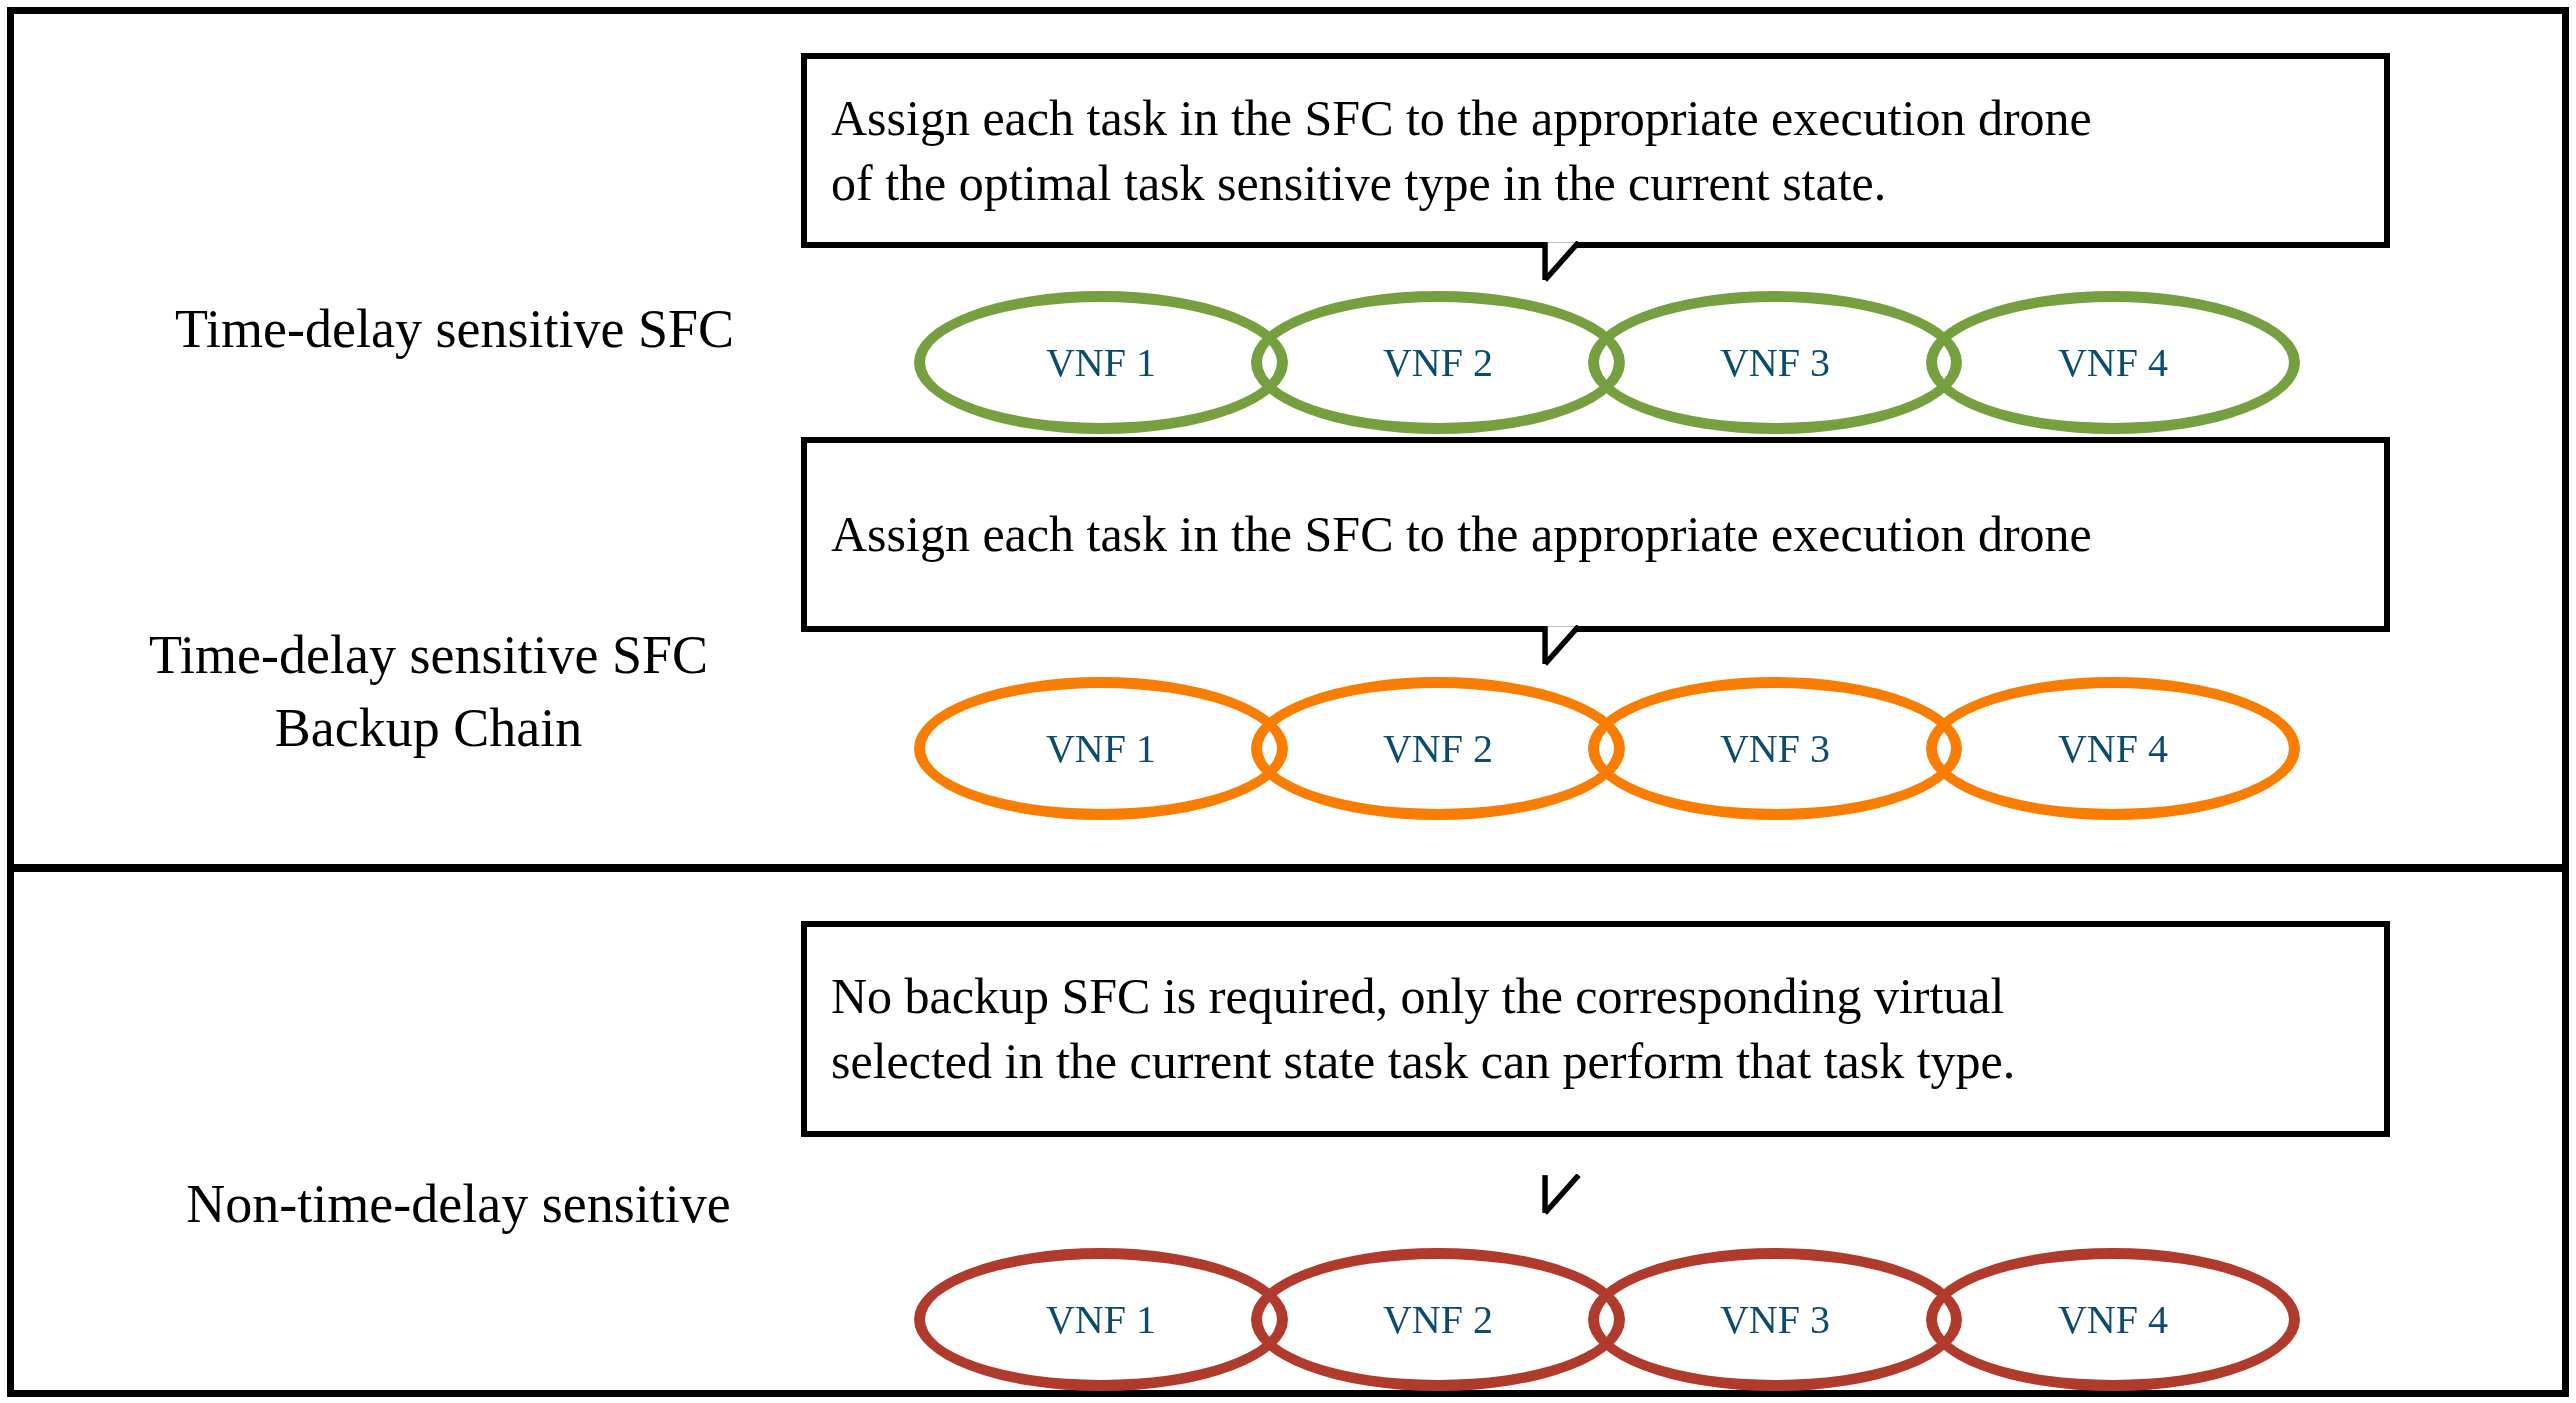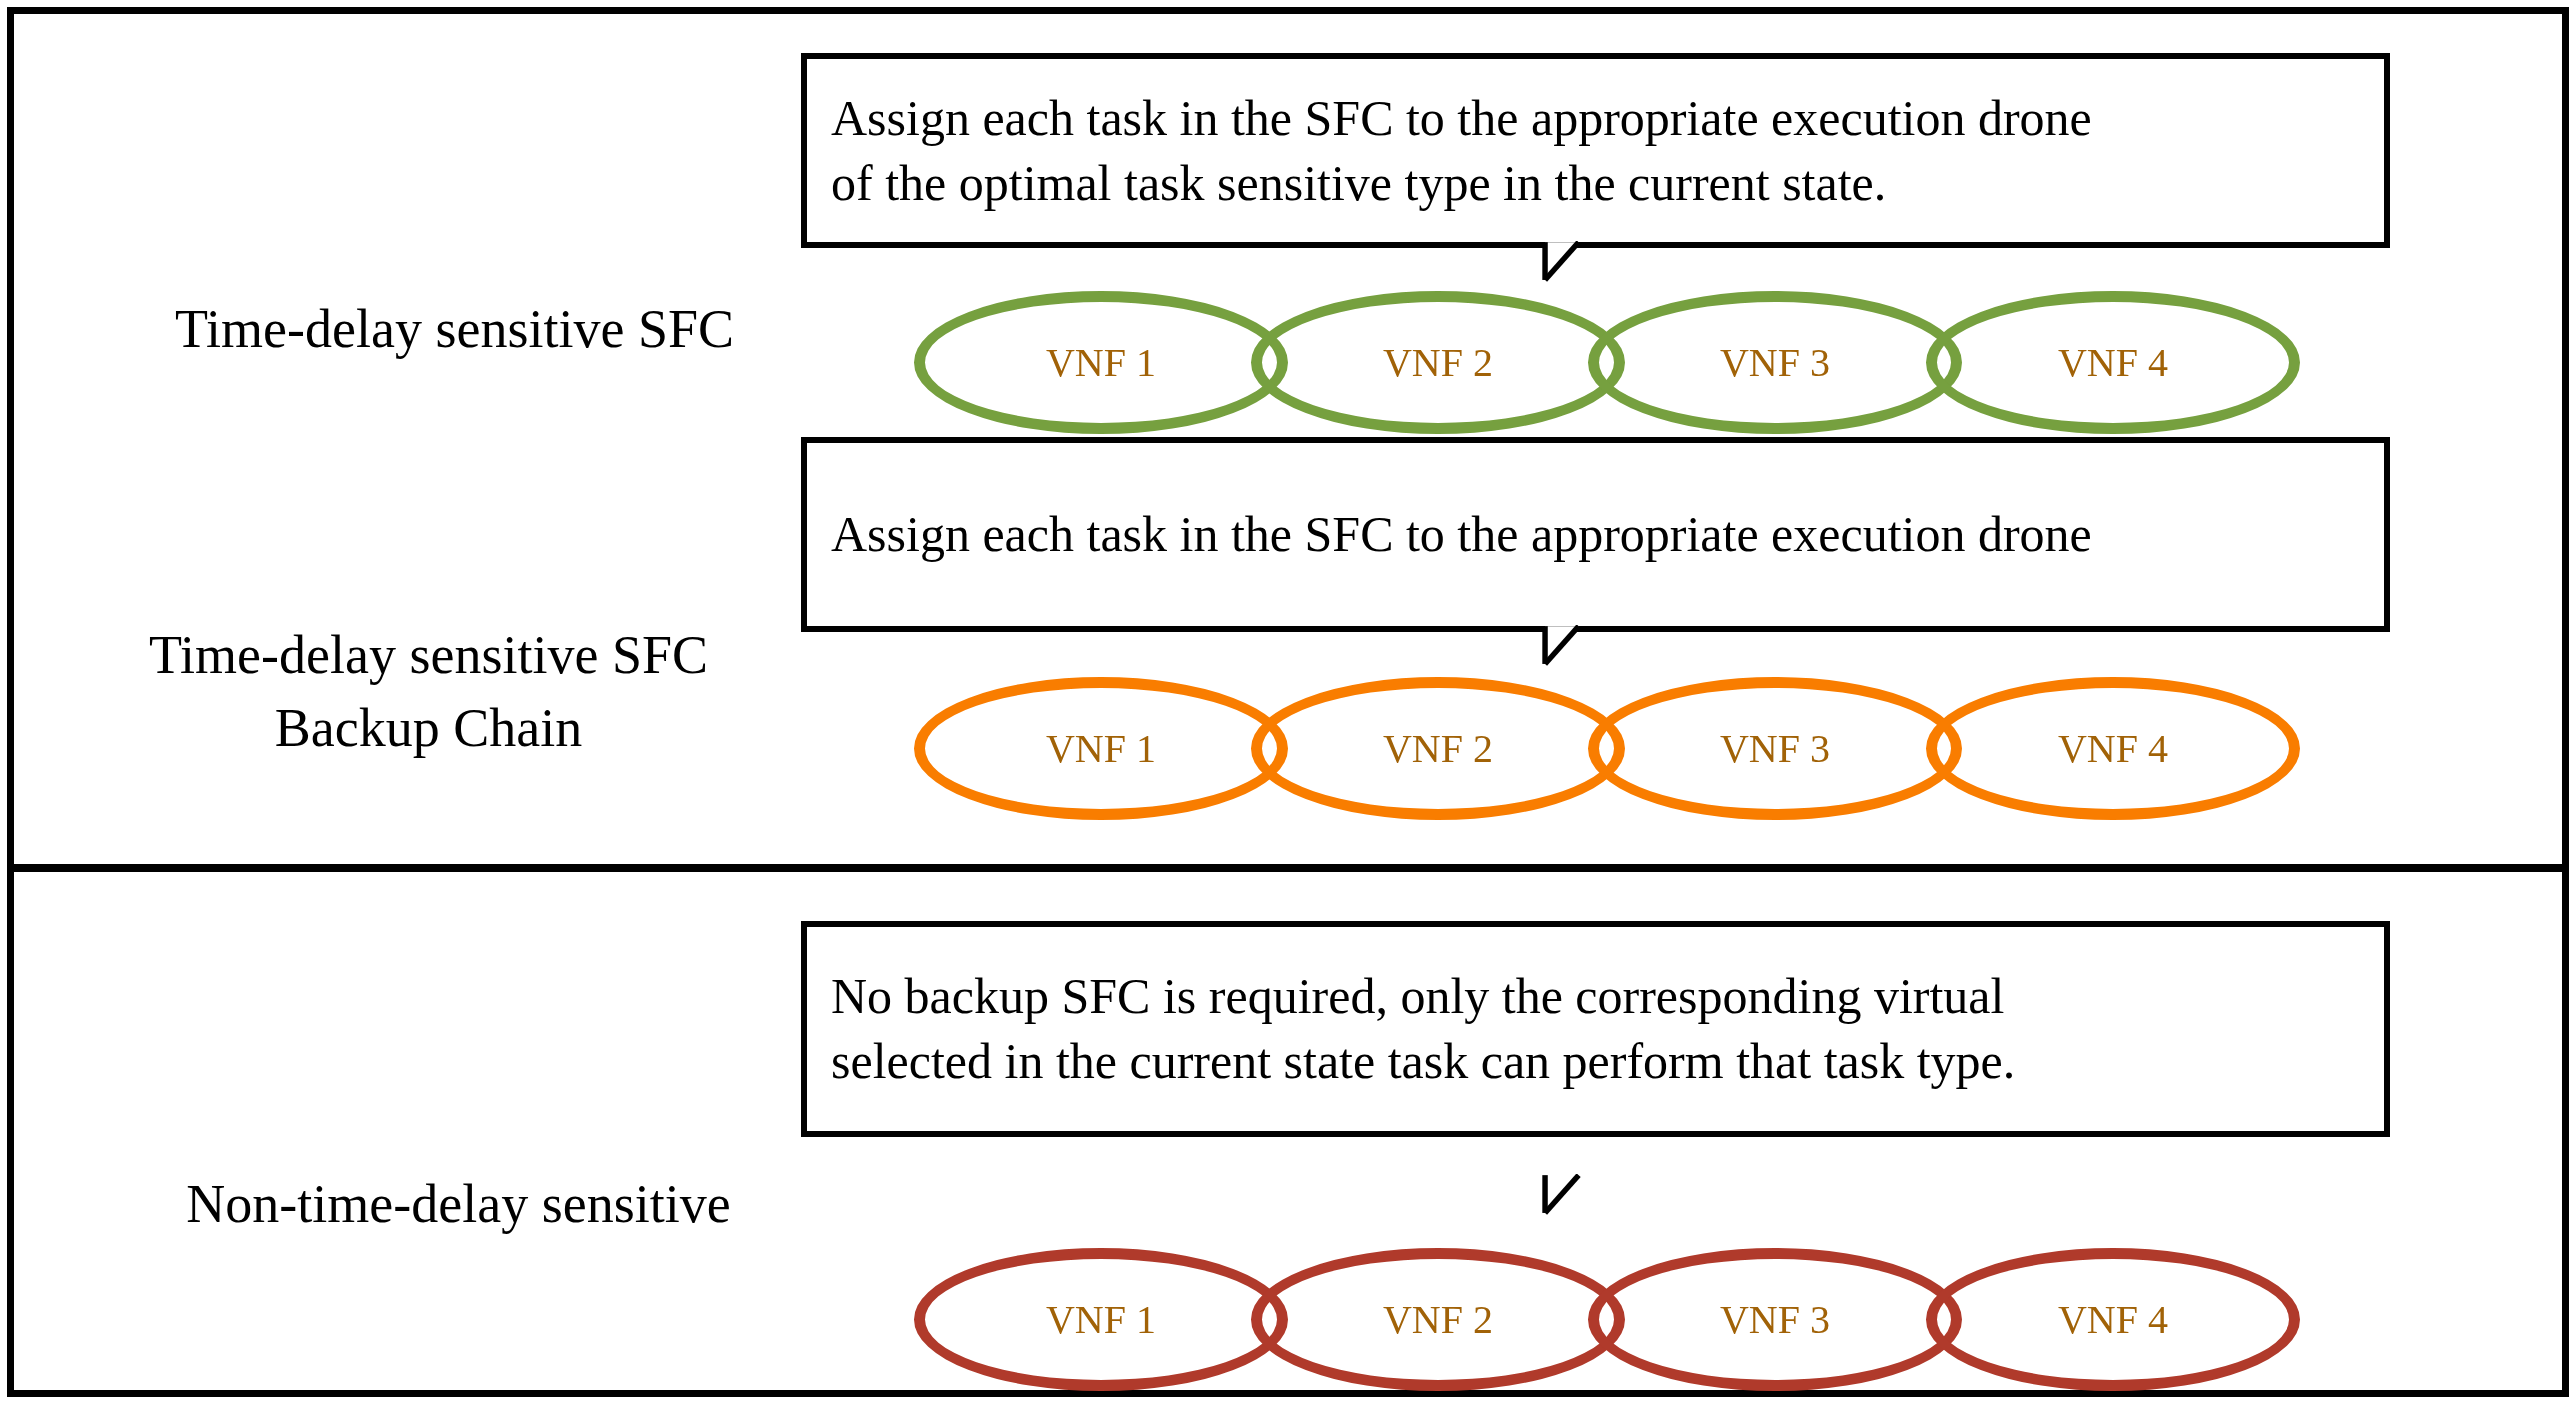--- a/index.html
+++ b/index.html
@@ -78,7 +78,7 @@
   }
   .vnf-label {
     font-size: 40px;
-    color: #a16207;
+    color: #0c4a6e;
     white-space: nowrap;
   }
 </style>

